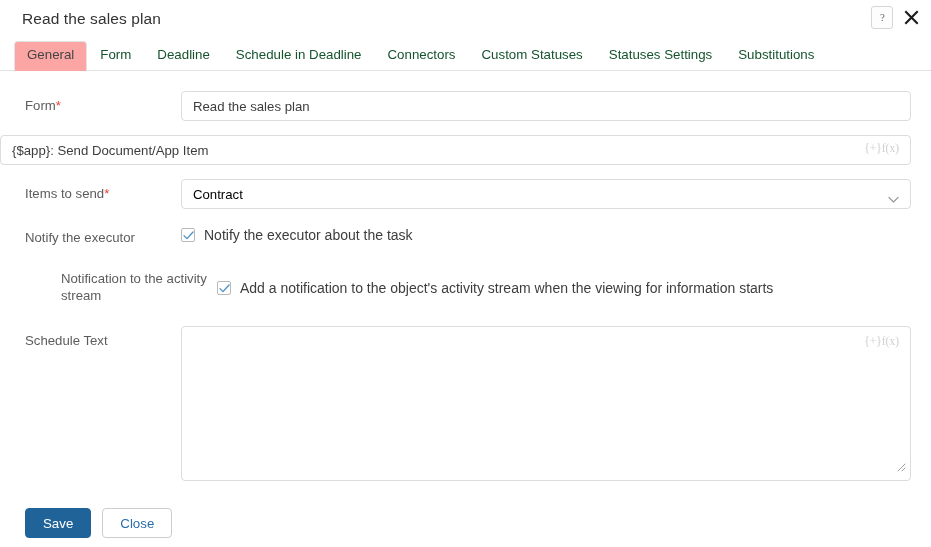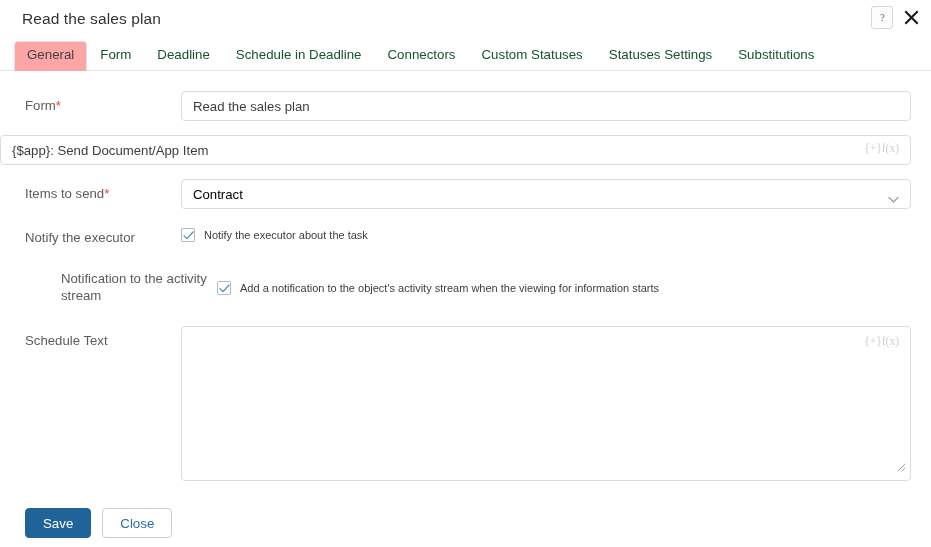--- a/index.html
+++ b/index.html
@@ -207,7 +207,7 @@
     box-sizing: border-box;
   }
   .check-label {
-    font-size: 11px;
+    font-size: 14px;
     color: #3d3d3d;
     line-height: 17px;
     cursor: pointer;

